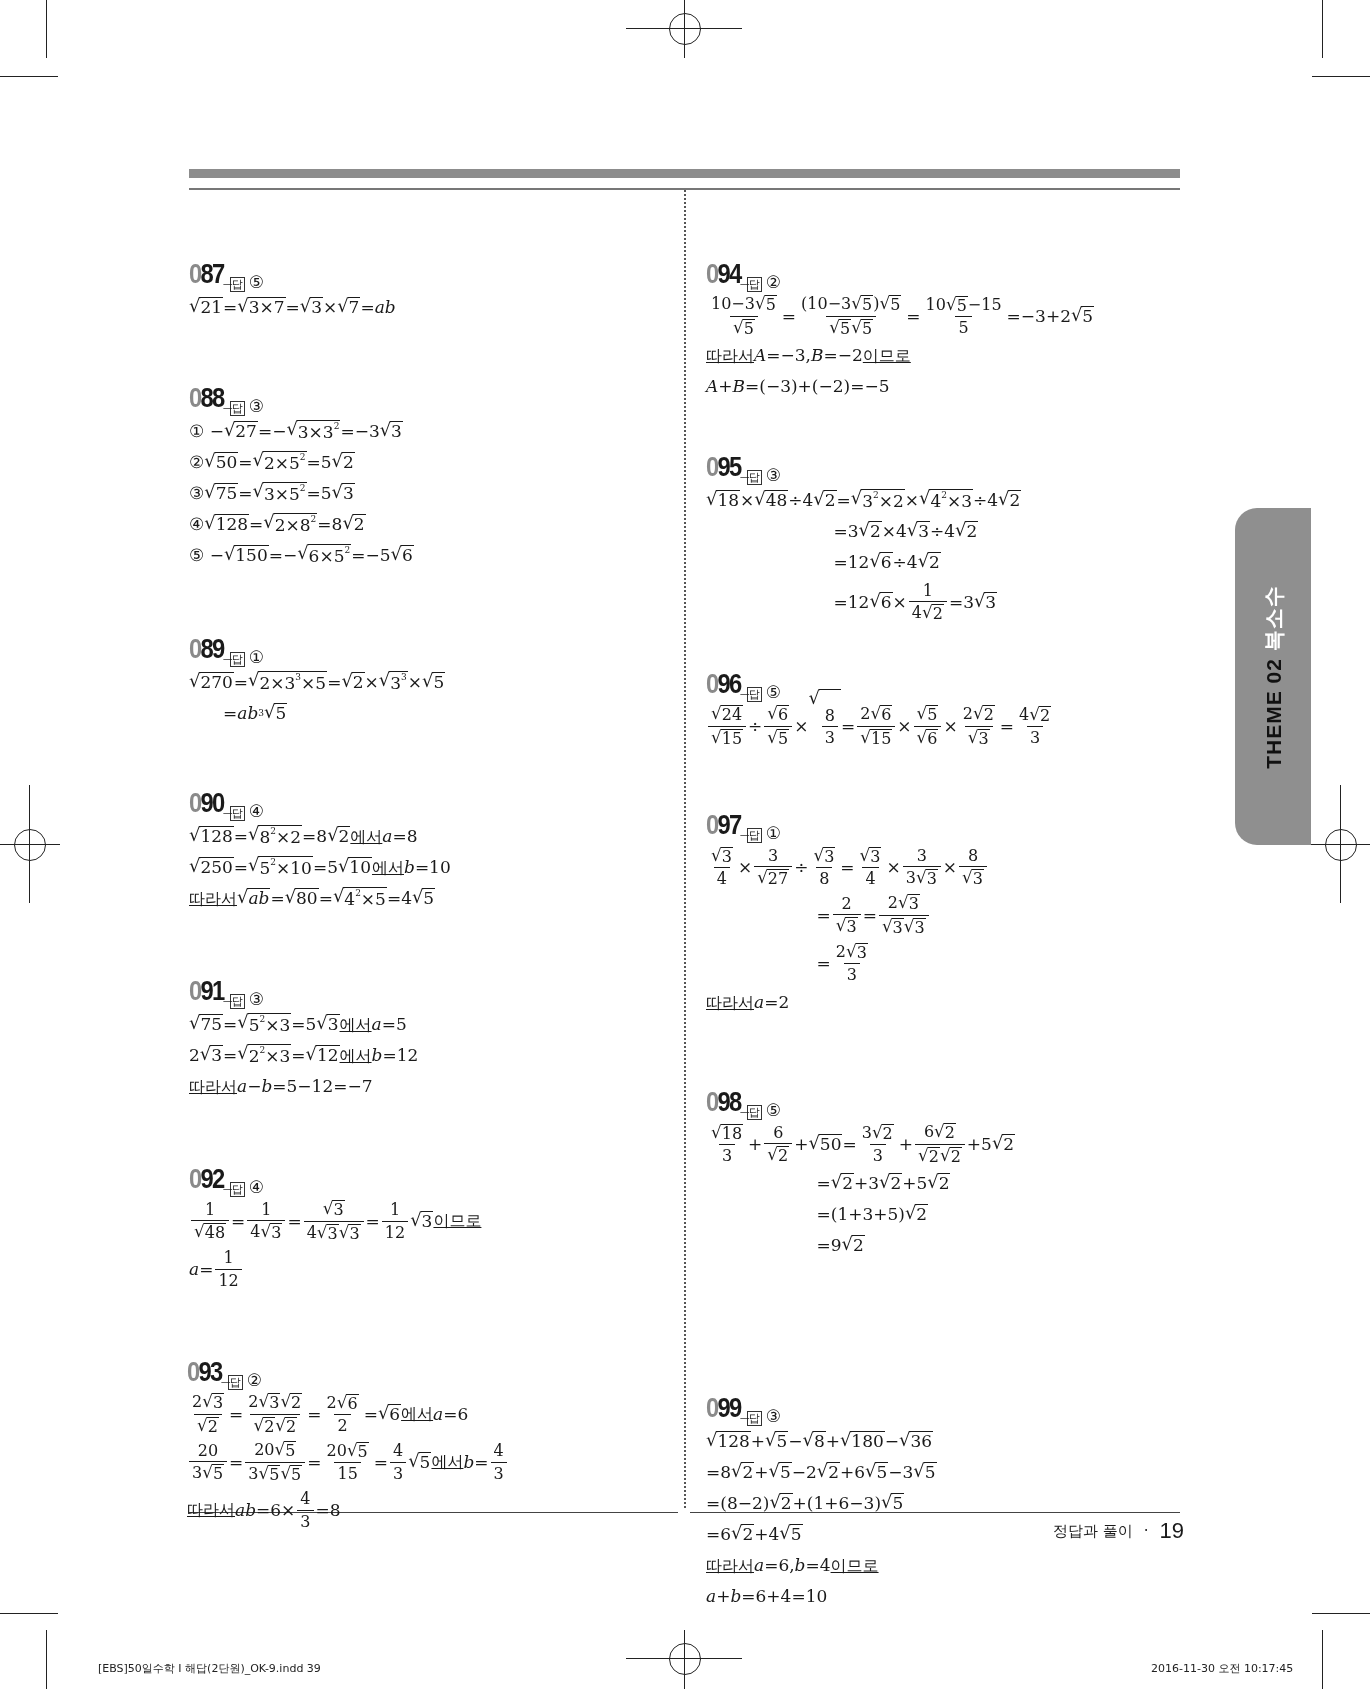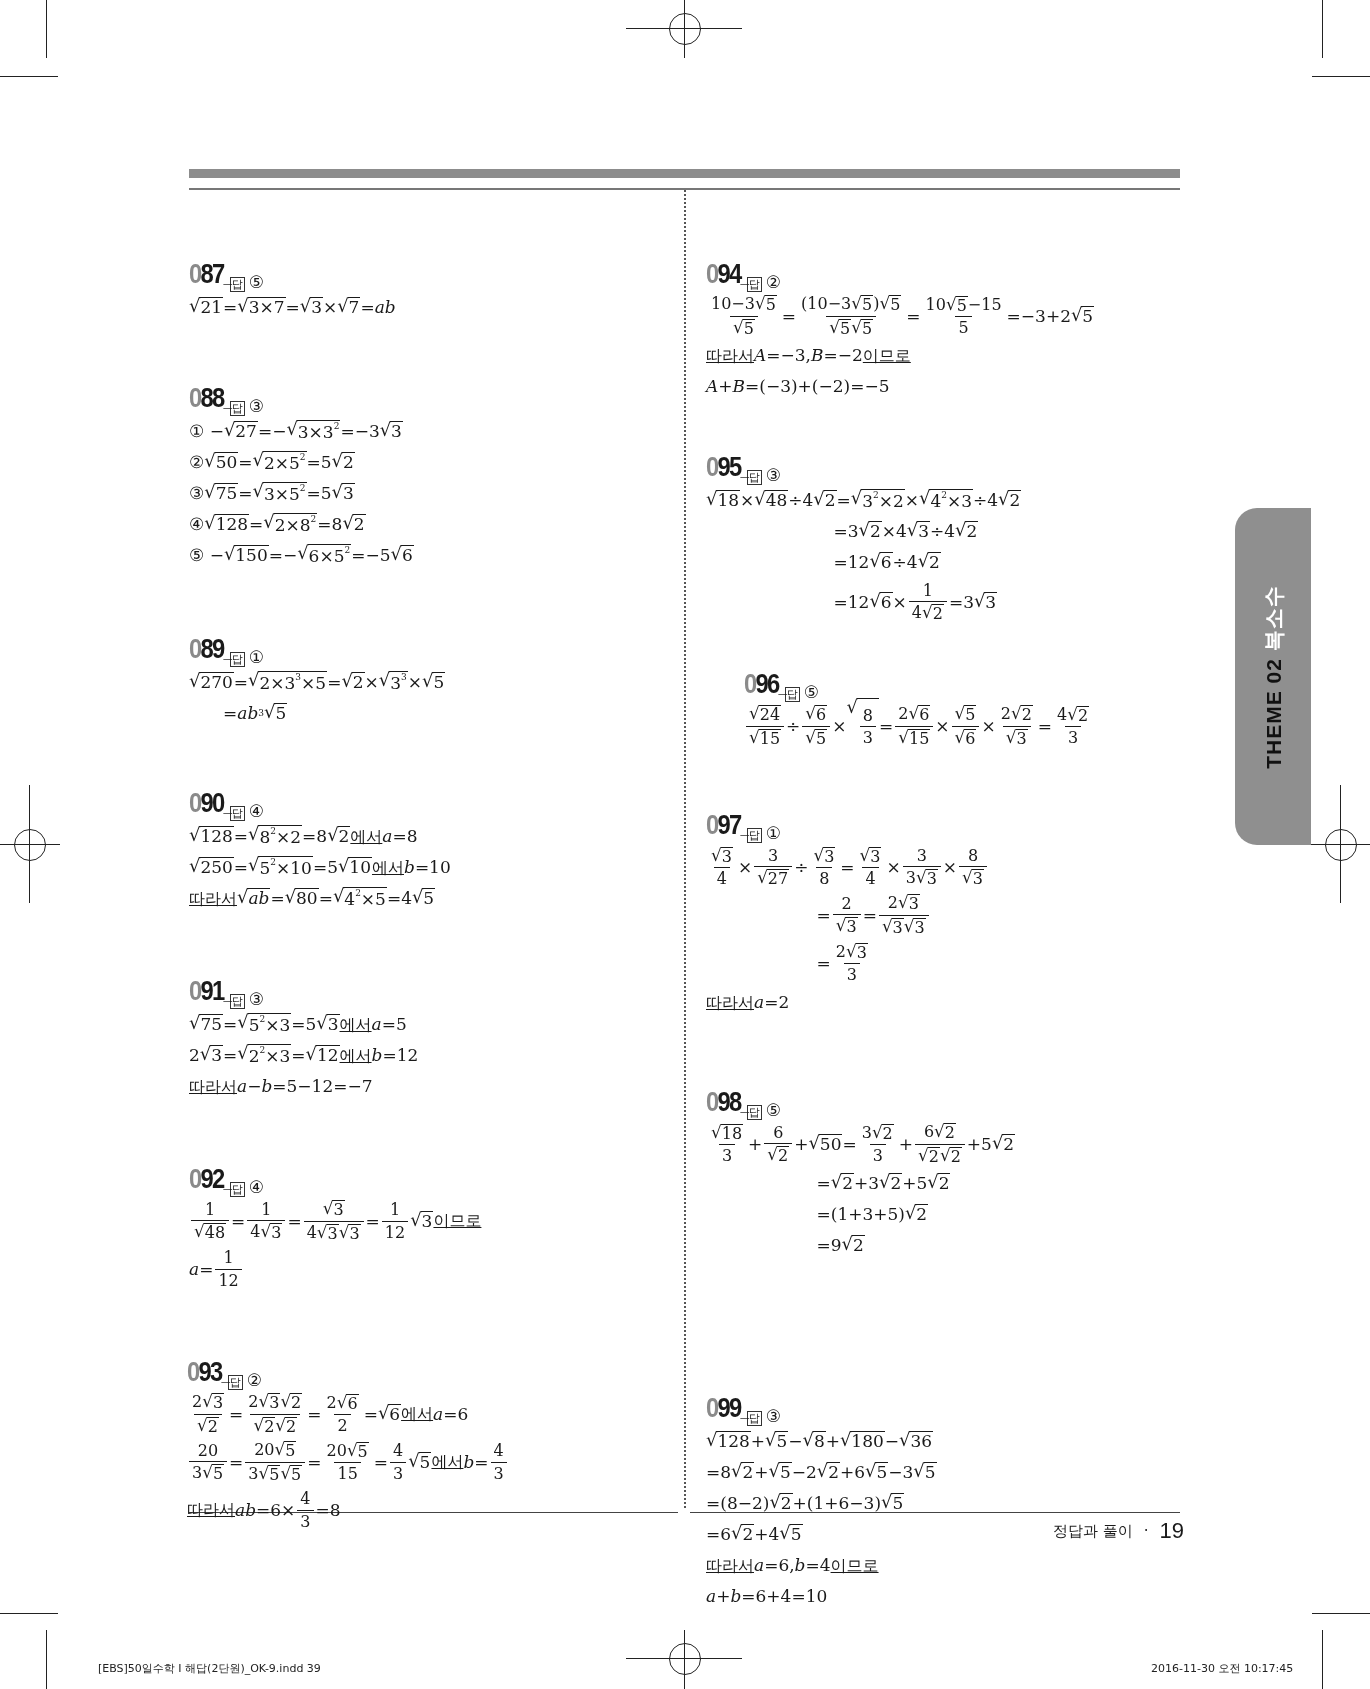--- a/index.html
+++ b/index.html
@@ -29,7 +29,7 @@
   .sq .rad{font-size:1.05em;line-height:1;margin-right:-1px;}
   .sq .in{border-top:1px solid #1a1a1a;padding:0 1px;line-height:1.15;}
   sup{font-size:9px;vertical-align:9px;}
-  .frac{display:inline-flex;flex-direction:column;align-items:center;vertical-align:middle;margin:7px 2px;font-size:16px;}
+  .frac{display:inline-flex;flex-direction:column;align-items:center;vertical-align:middle;margin:16px 2px;font-size:16px;}
   .frac .n{padding:0 3px 1px;line-height:1.2;}
   .frac .d{border-top:1px solid #1a1a1a;padding:1px 3px 0;line-height:1.2;}
   .tab{left:1235px;top:508px;width:76px;height:337px;background:#8f8f8f;border-radius:22px 0 0 22px;}

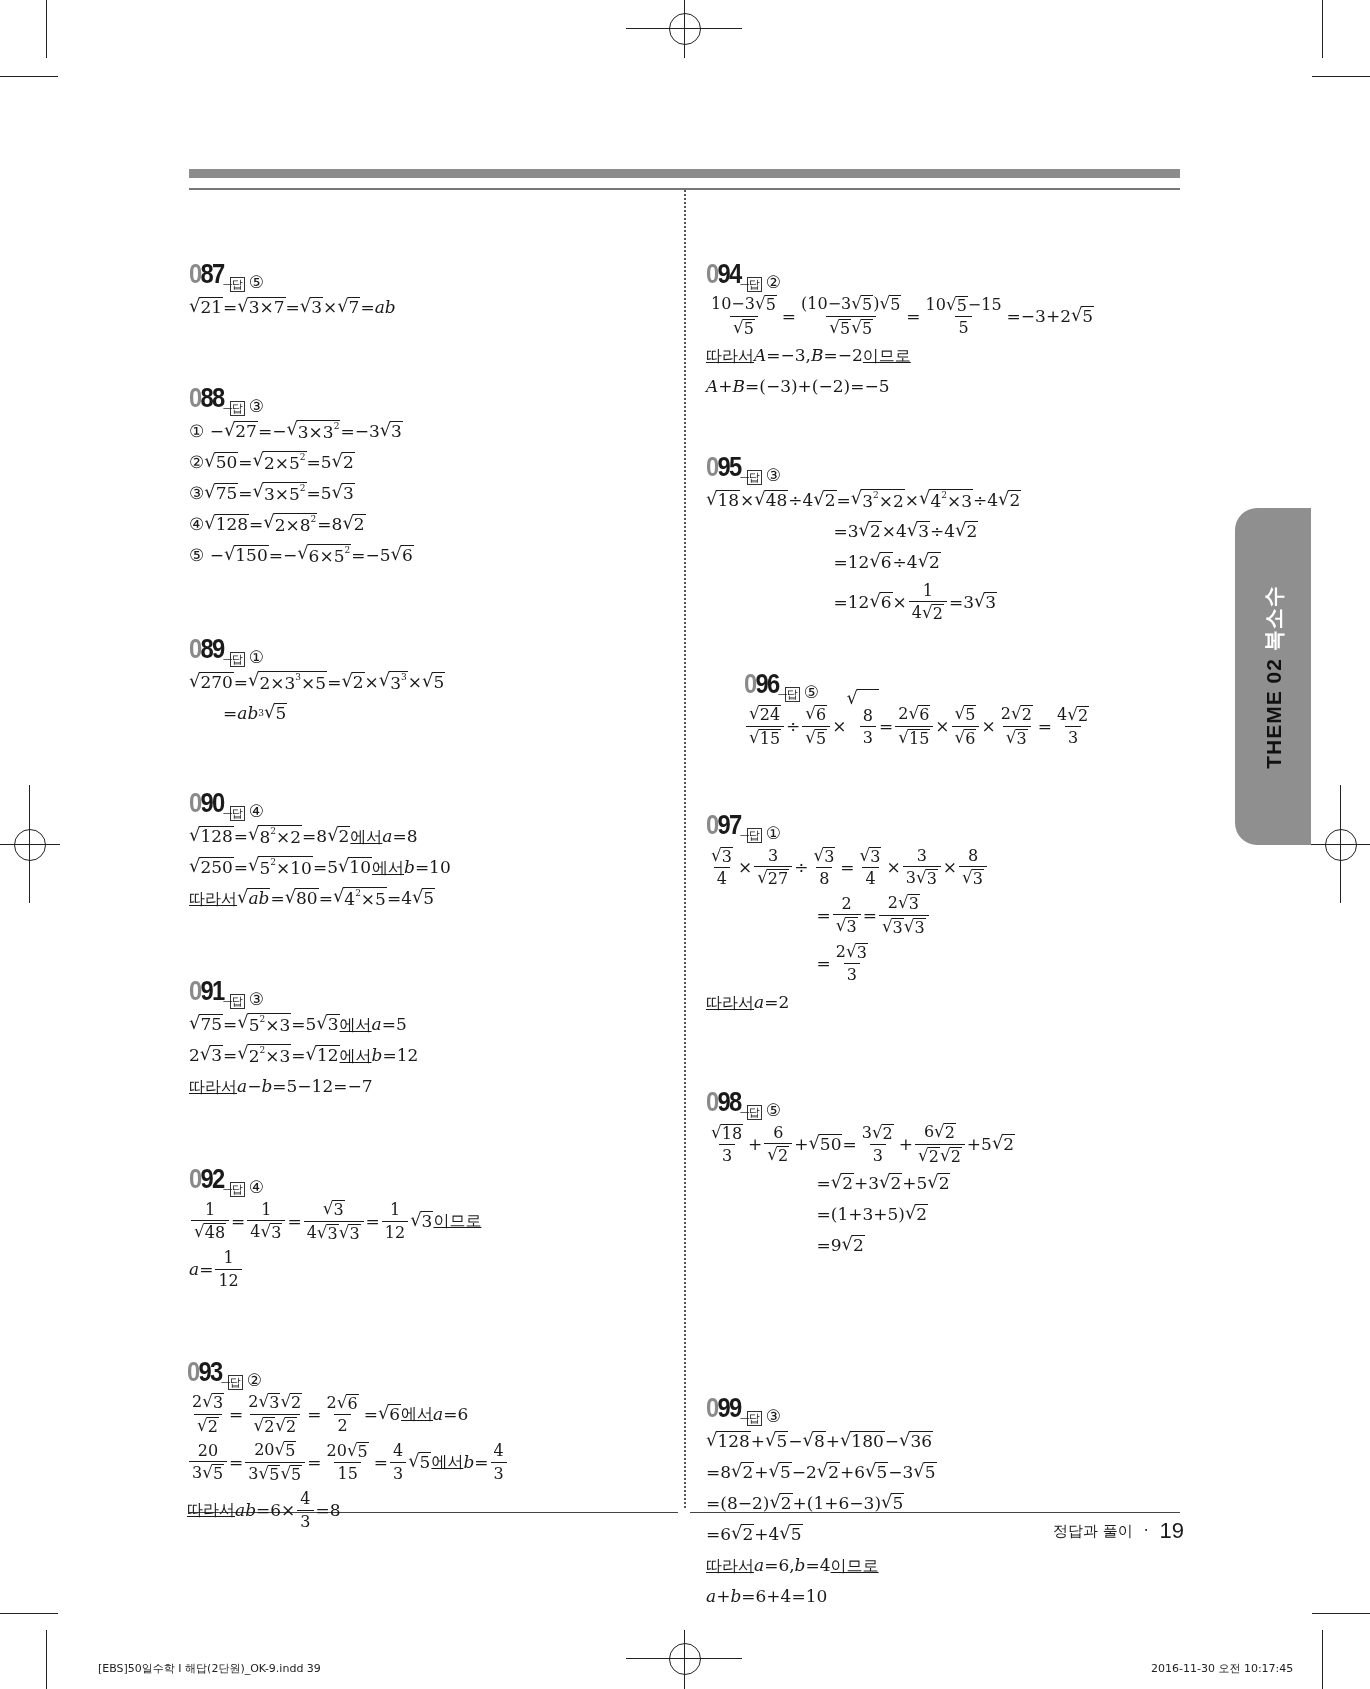--- a/index.html
+++ b/index.html
@@ -468,7 +468,7 @@
           <span class="in">3</span>
         </span></div>
     </div>
-    <div class="problem" style="left: 744px; top: 622px;">
+    <div class="problem" style="left: 706px; top: 622px;">
       <div class="head">
         <span class="pnum"><span class="z">0</span><span>96</span><span class="us">_</span></span>
         <span class="ans-box">답</span>

